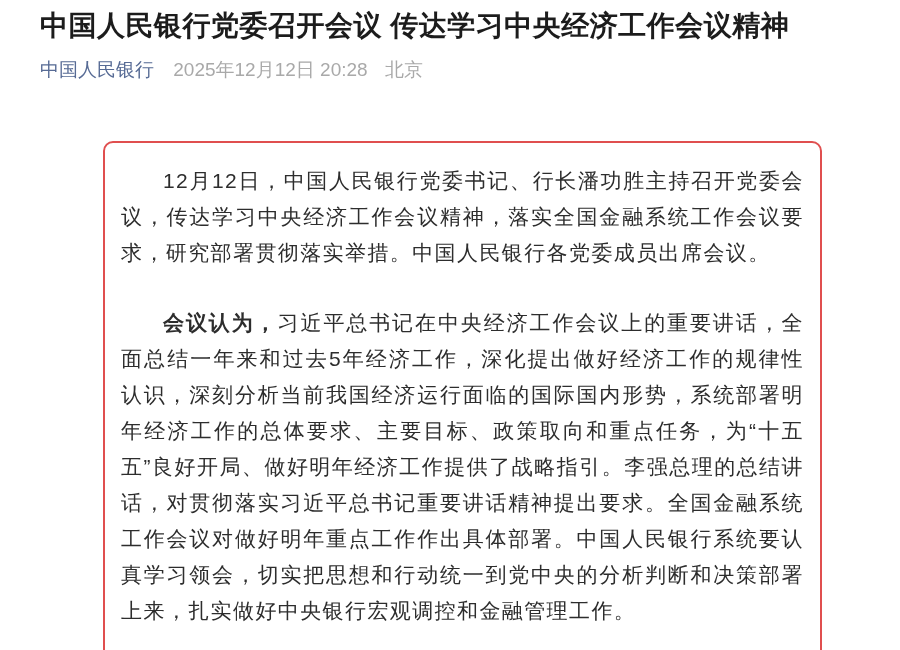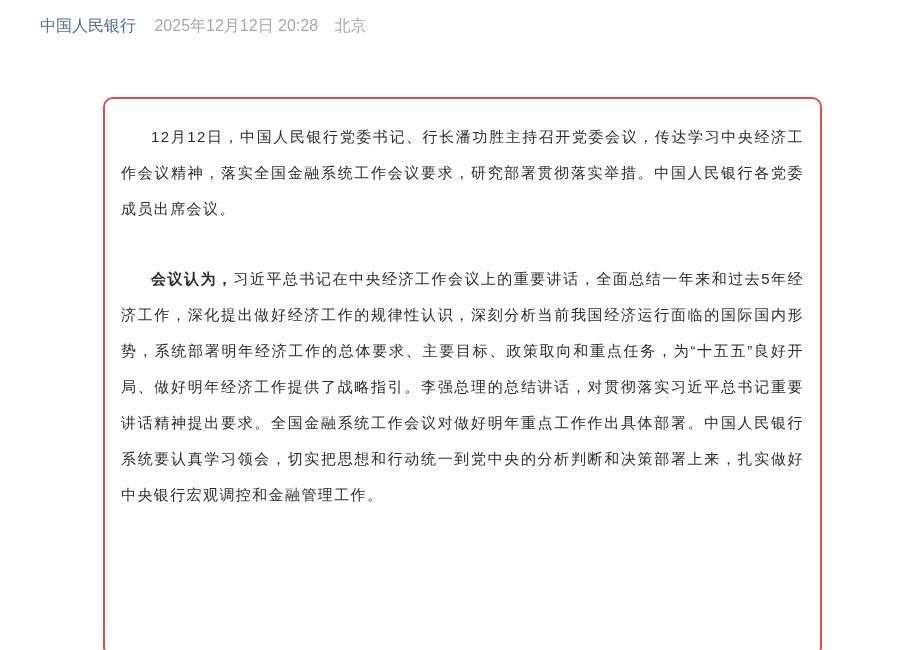--- a/index.html
+++ b/index.html
@@ -82,6 +82,7 @@
 
 <div class="article">
 
+  <h1 class="article-title">中国人民银行党委召开会议 传达学习中央经济工作会议精神</h1>
 
   <div class="meta-row">
     <span class="meta-source">中国人民银行</span>

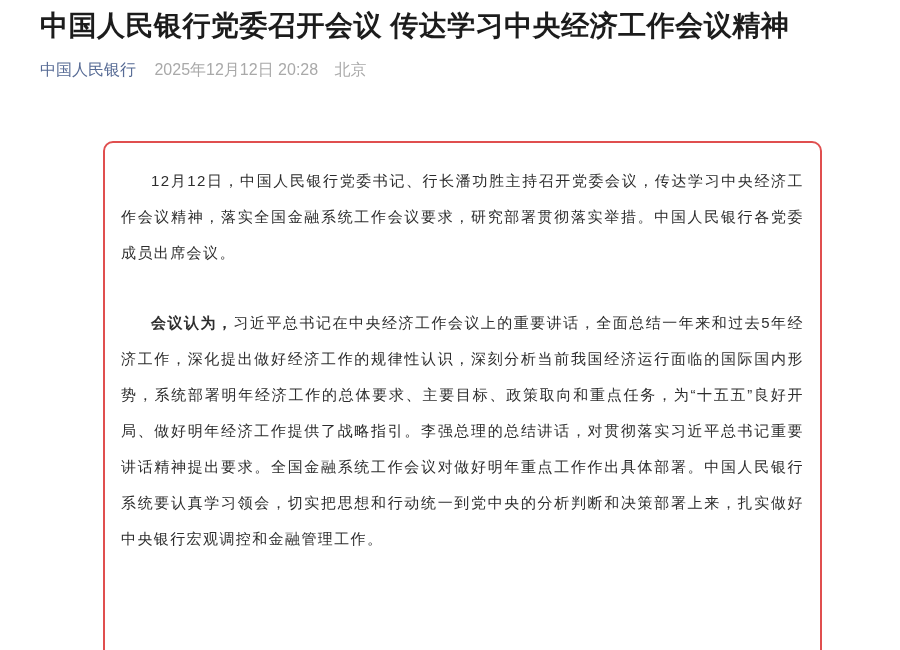--- a/index.html
+++ b/index.html
@@ -34,7 +34,7 @@
   }
   .meta-row {
     margin-top: 16px;
-    font-size: 16px;
+    font-size: 19px;
     line-height: 20px;
     white-space: nowrap;
   }

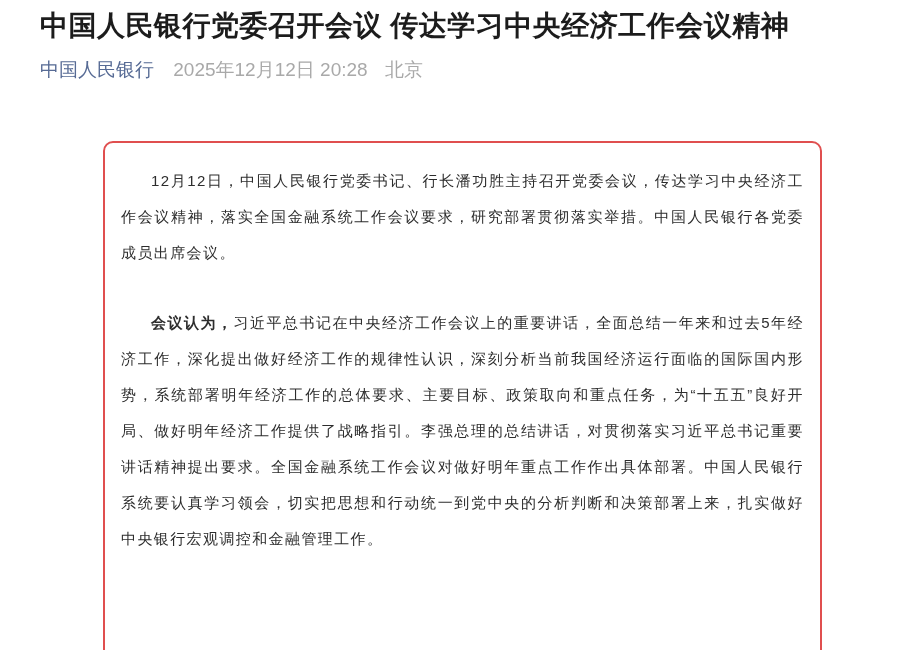--- a/index.html
+++ b/index.html
@@ -62,7 +62,7 @@
   }
   .quote-box p {
     margin: 0;
-    font-size: 15px;
+    font-size: 21px;
     line-height: 36px;
     letter-spacing: 1.4px;
     color: var(--body-text);

